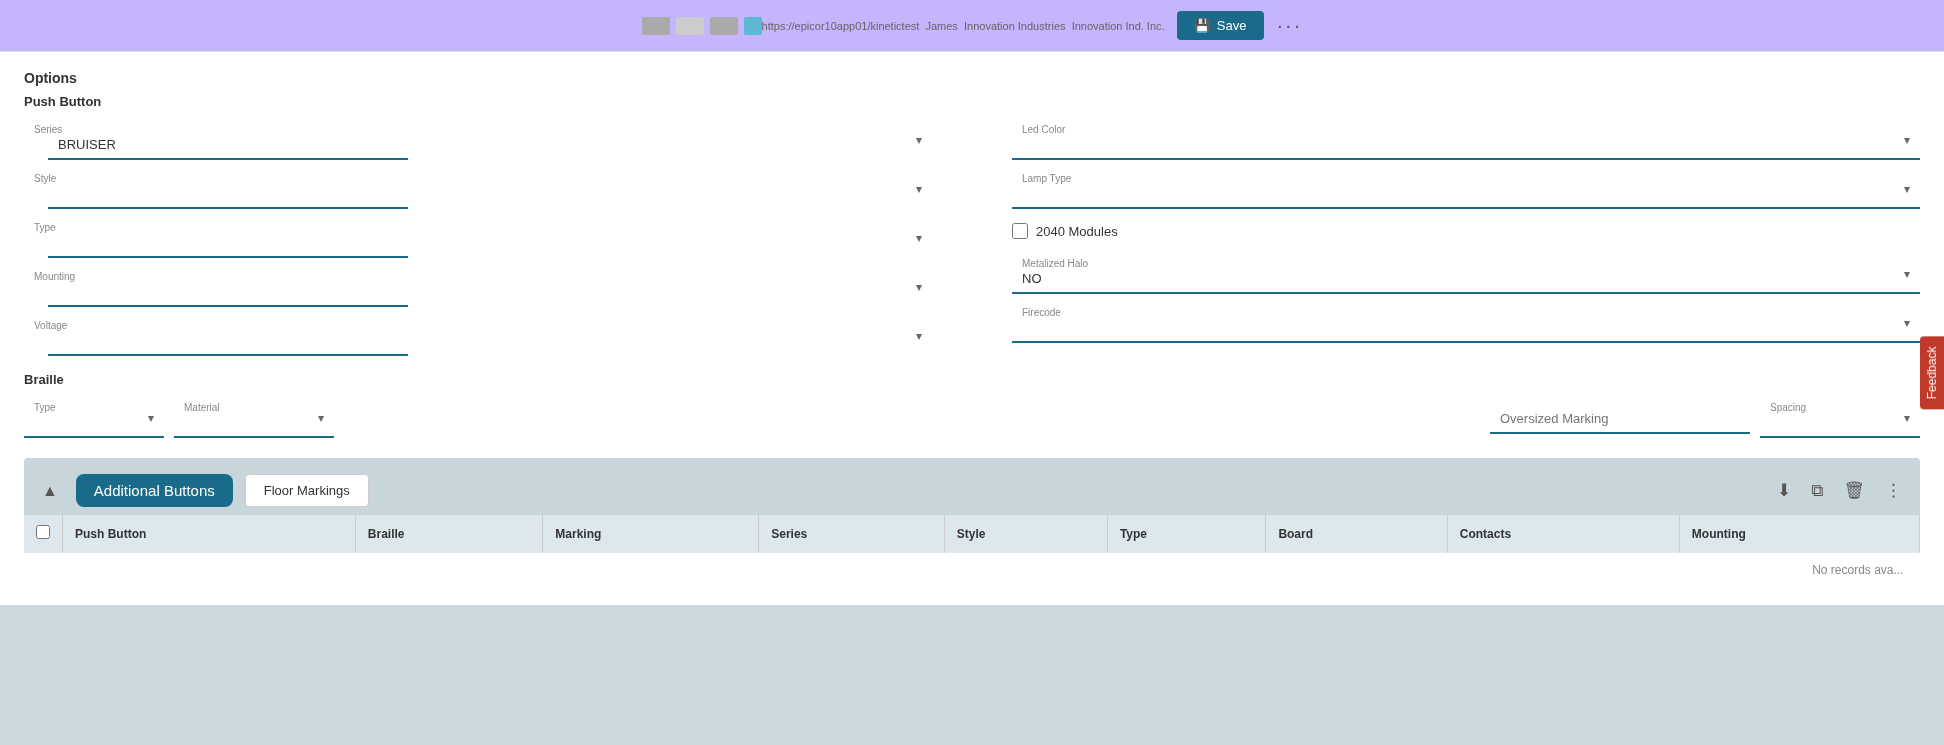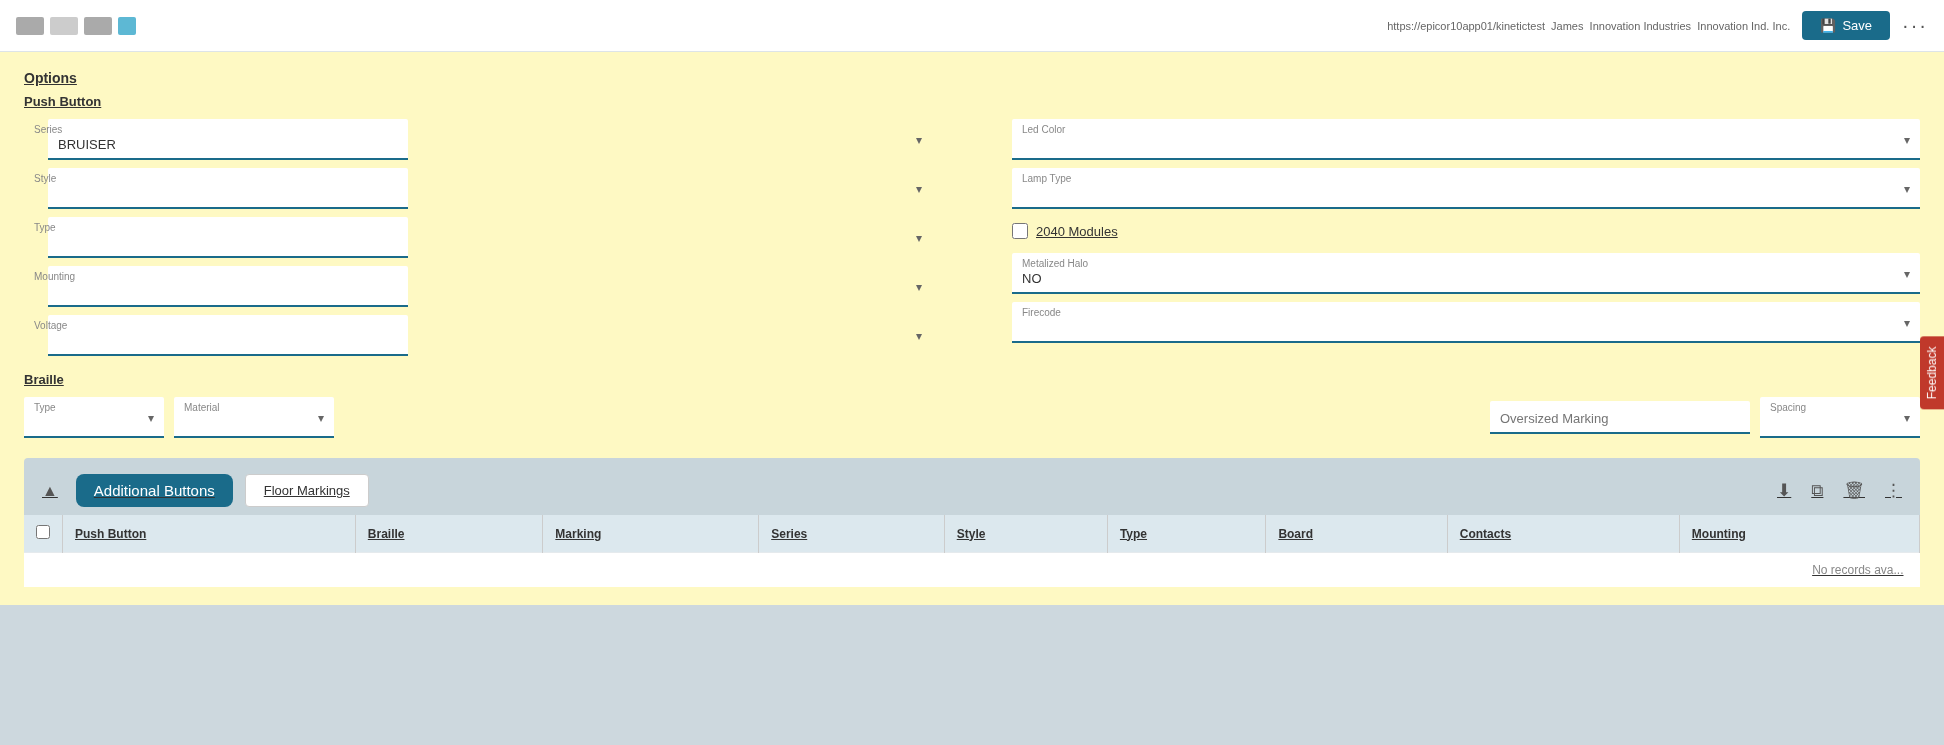--- a/index.html
+++ b/index.html
@@ -14,11 +14,11 @@
 
     
     .top-bar {
-      background: #ffffff;
+      background: #c4b5fd;
       height: 52px;
       display: flex;
       align-items: center;
-      justify-content: space-between;
+      justify-content: center;
       padding: 0 16px;
       border-bottom: 1px solid #dde4e8;
     }

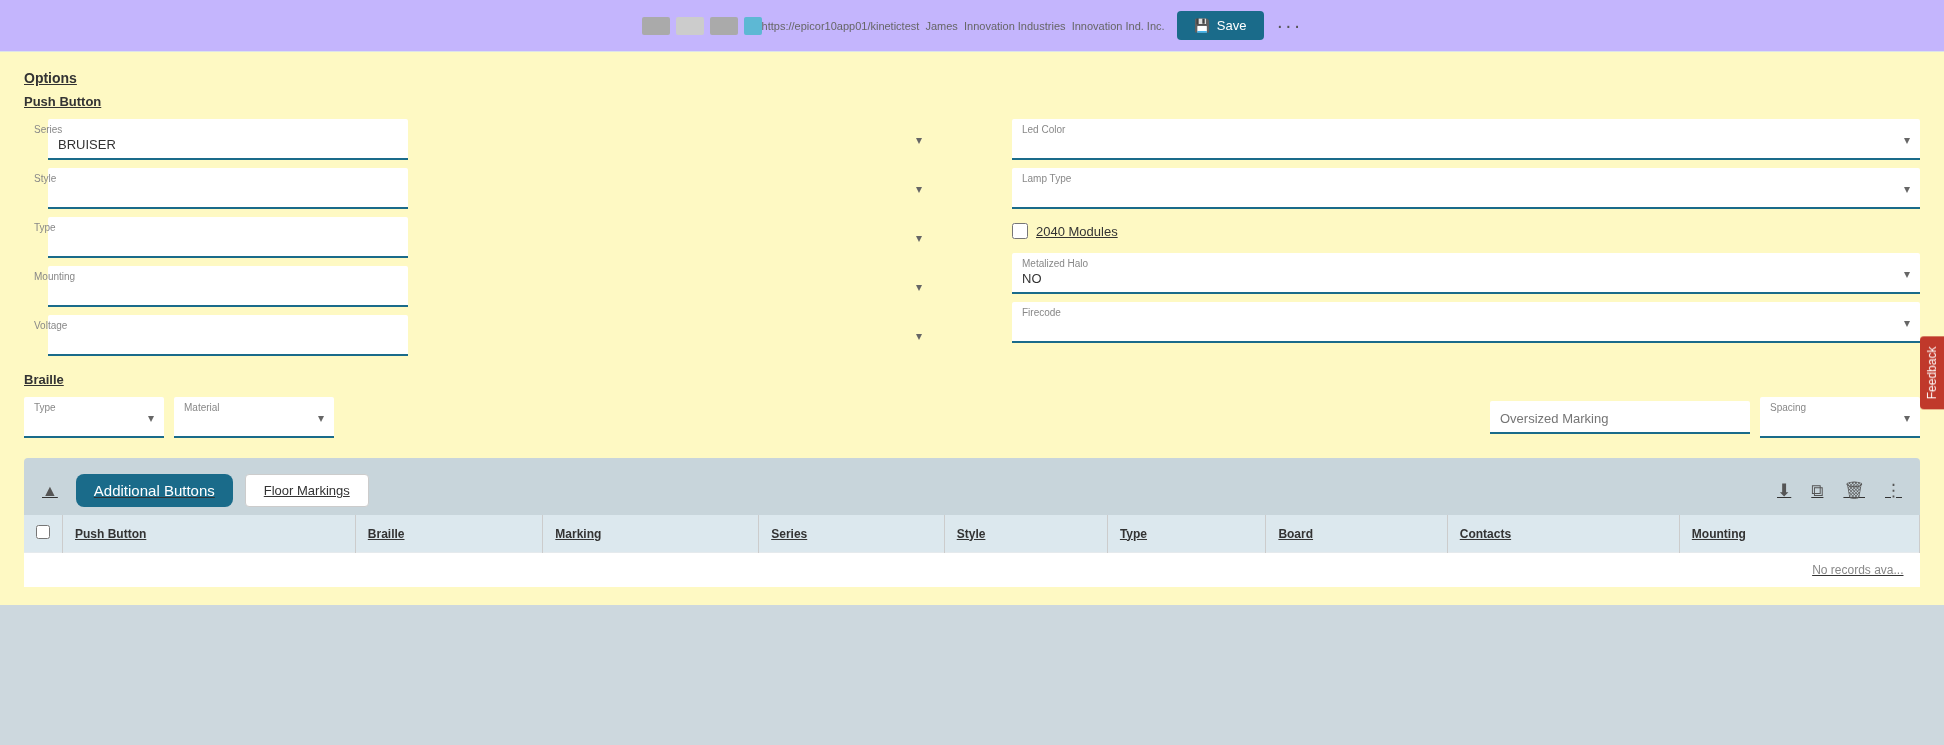--- a/index.html
+++ b/index.html
@@ -92,8 +92,7 @@
     
     .main-content {
       padding: 18px 24px;
-      background: #fef9c3;
-      text-decoration: underline;
+      background: #ffffff;
     }
 
     .section-title {

